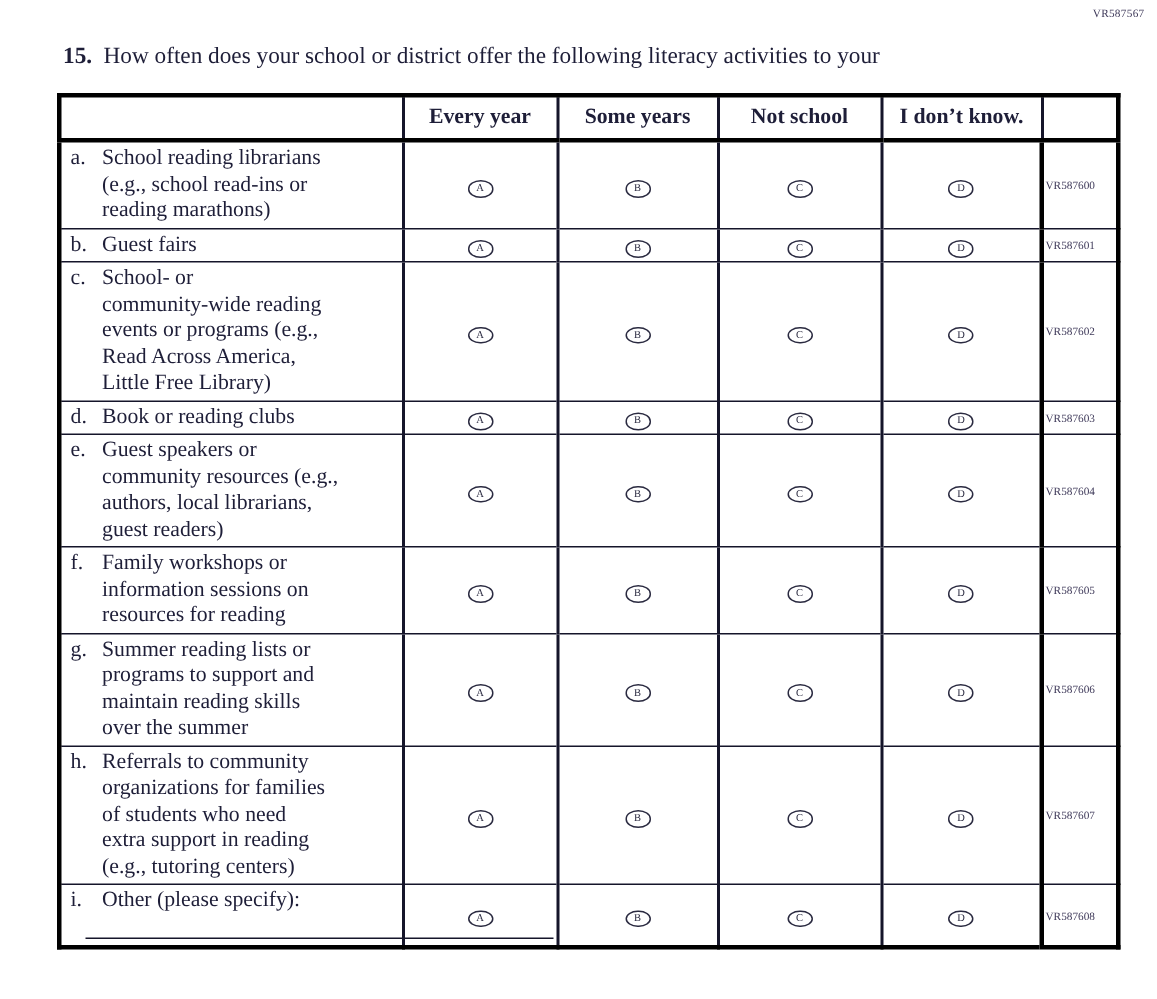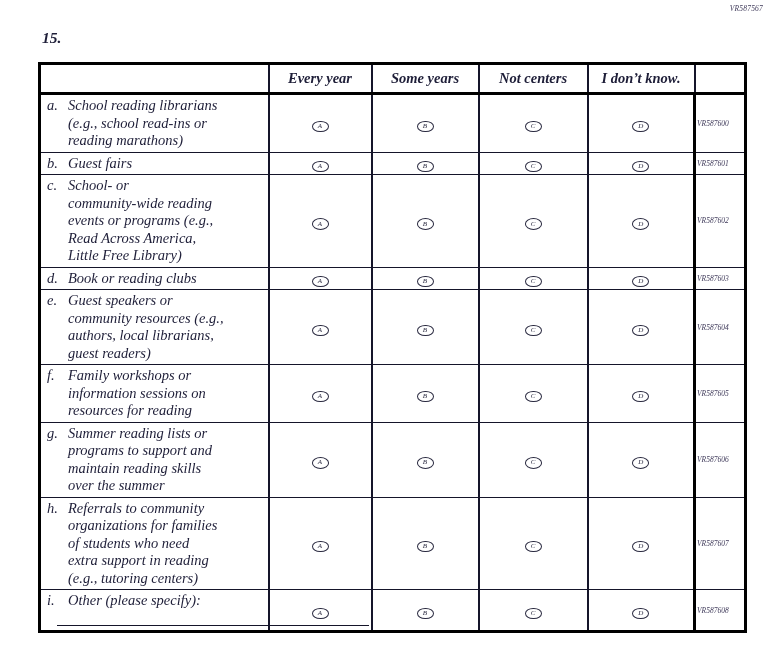--- a/index.html
+++ b/index.html
@@ -16,7 +16,7 @@
     color:var(--text-color);
     overflow:hidden;
   }
-  .page{position:relative;width:771px;height:666px;font-style:italic;}
+  .page{position:relative;width:771px;height:666px;}
 
   .vr-top{
     position:absolute;top:4px;right:8px;

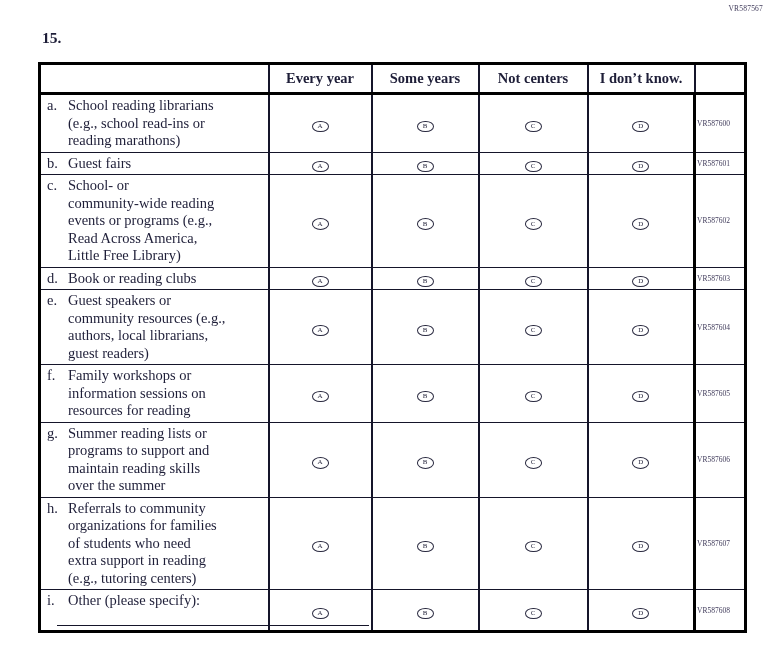--- a/index.html
+++ b/index.html
@@ -130,6 +130,7 @@
   <div class="question">
     <span class="q-num">15.</span>
     <div class="q-text">
+      <div class="q-line1">How often does your school or district offer the following literacy activities to your</div>
     </div>
   </div>
 

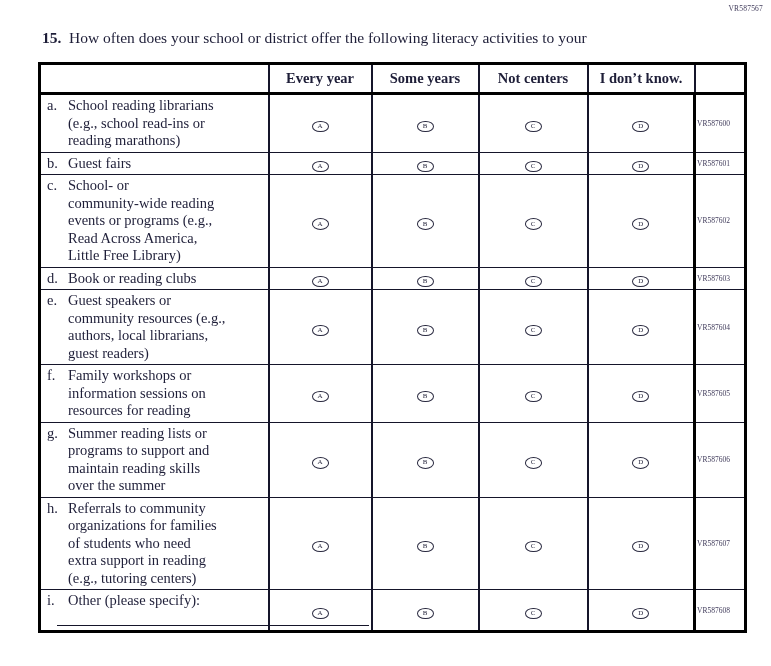--- a/index.html
+++ b/index.html
@@ -148,7 +148,7 @@
         <th></th>
         <th>Every year</th>
         <th>Some years</th>
-        <th>Not centers</th>
+        <th>Not school</th>
         <th>I don’t know.</th>
         <th></th>
       </tr>

